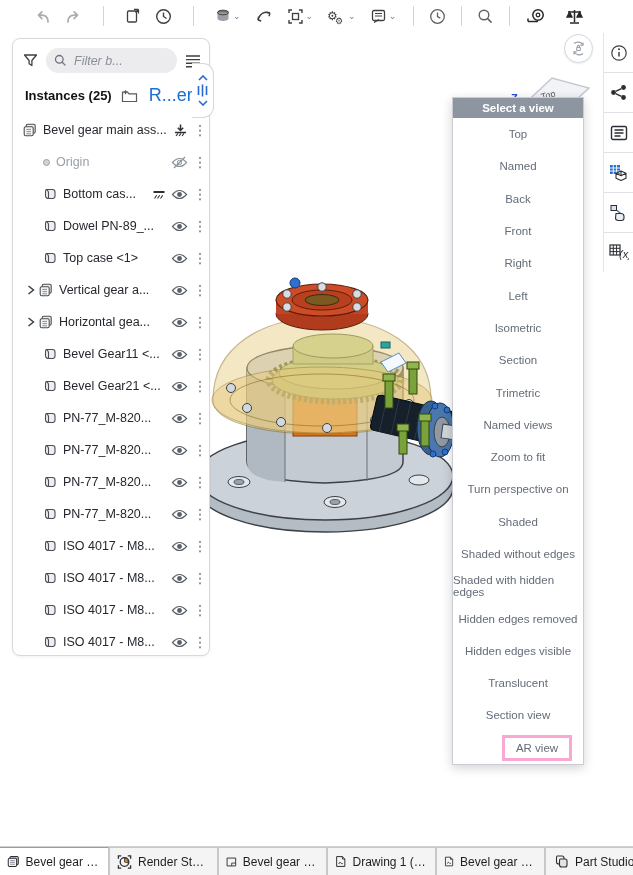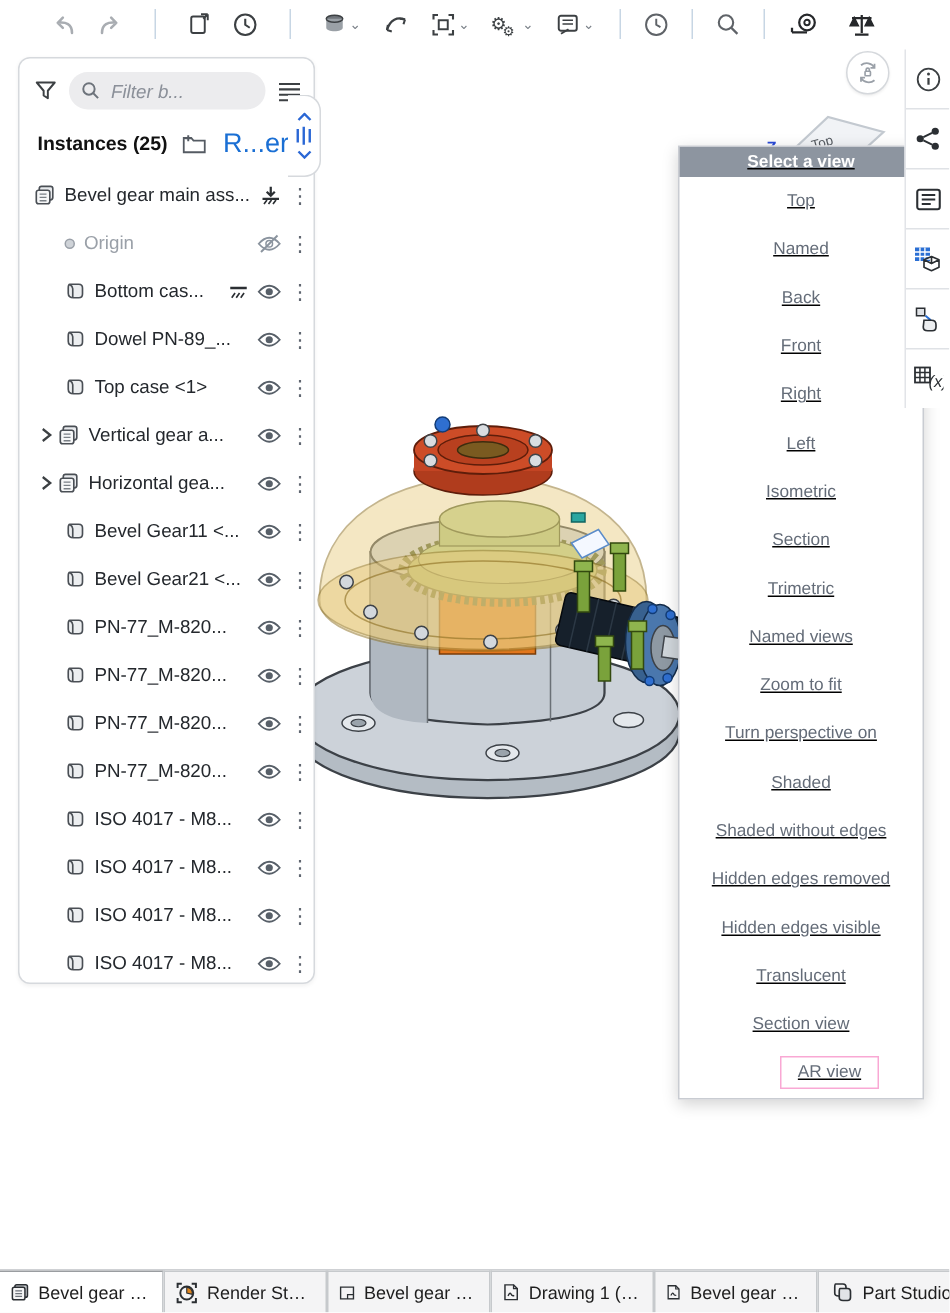--- a/index.html
+++ b/index.html
@@ -46,7 +46,7 @@
   .rotlock{position:absolute;left:370px;top:2px;width:29px;height:29px;border:1px solid #d5d8dc;border-radius:50%;background:#fff;display:flex;align-items:center;justify-content:center;cursor:pointer;box-shadow:0 1px 2px rgba(0,0,0,.08);}
 
   
-  .view-menu{position:absolute;left:452px;top:97px;width:164px;background:#fff;border:1px solid #c9ccd2;box-shadow:0 3px 10px rgba(0,0,0,.18);z-index:5;text-decoration:underline;}
+  .view-menu{position:absolute;left:452px;top:97px;width:132px;background:#fff;border:1px solid #c9ccd2;box-shadow:0 3px 10px rgba(0,0,0,.18);z-index:5;}
   .vm-header{height:20px;background:#8d95a0;color:#fff;font-size:11.5px;font-weight:bold;display:flex;align-items:center;justify-content:center;}
   .vm-item{height:32.3px;display:flex;align-items:center;justify-content:center;font-size:11.5px;color:#646c78;cursor:pointer;}
   .vm-item.ar-highlight .vm-label{border:1px solid #f9a8d4;padding:4px 11px;margin-left:38px;}

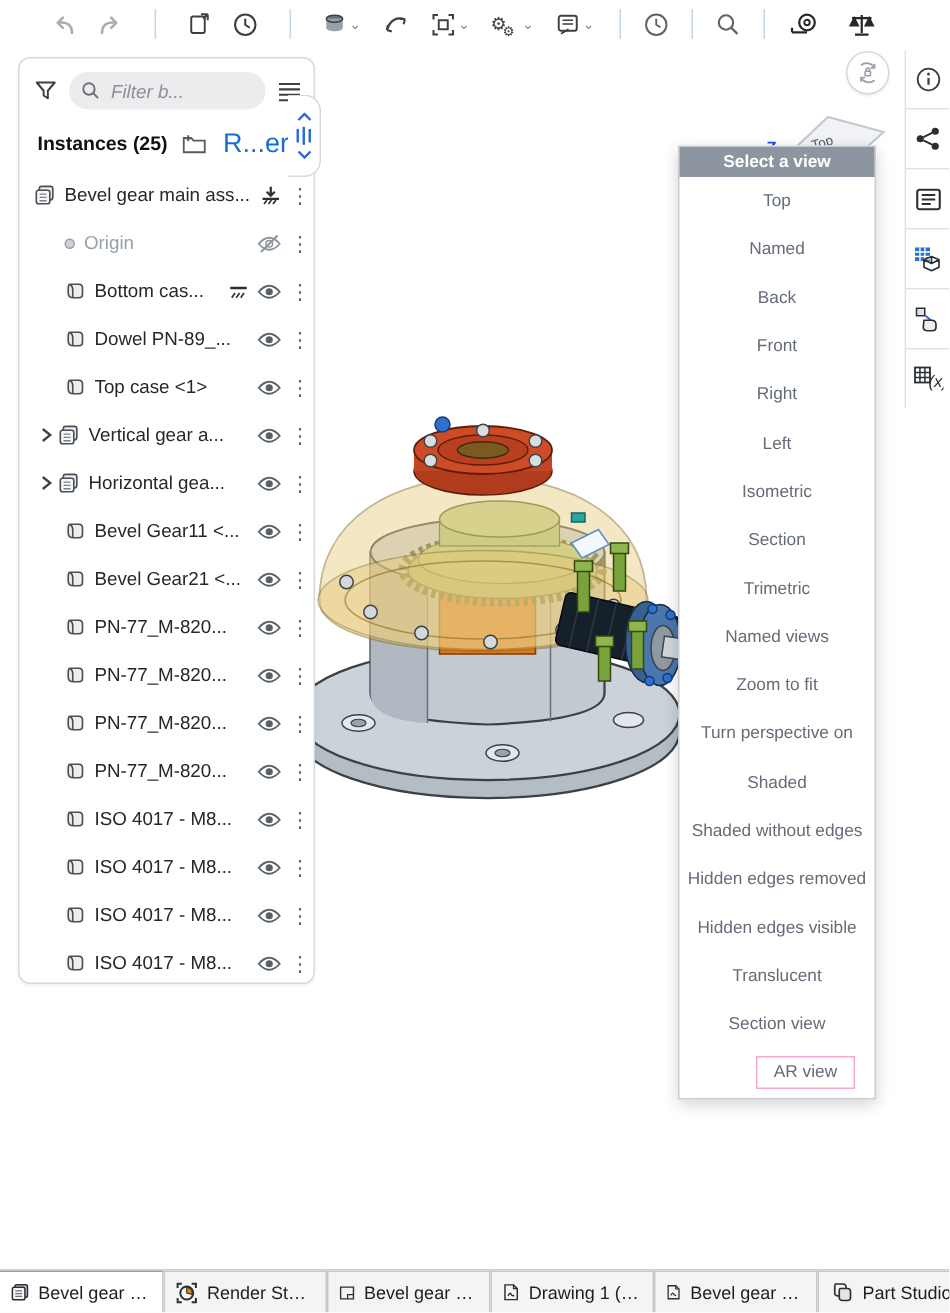--- a/index.html
+++ b/index.html
@@ -672,6 +672,9 @@
           <span class="vm-label">Shaded without edges</span>
         </div>
         <div class="vm-item">
+          <span class="vm-label">Shaded with hidden edges</span>
+        </div>
+        <div class="vm-item">
           <span class="vm-label">Hidden edges removed</span>
         </div>
         <div class="vm-item">

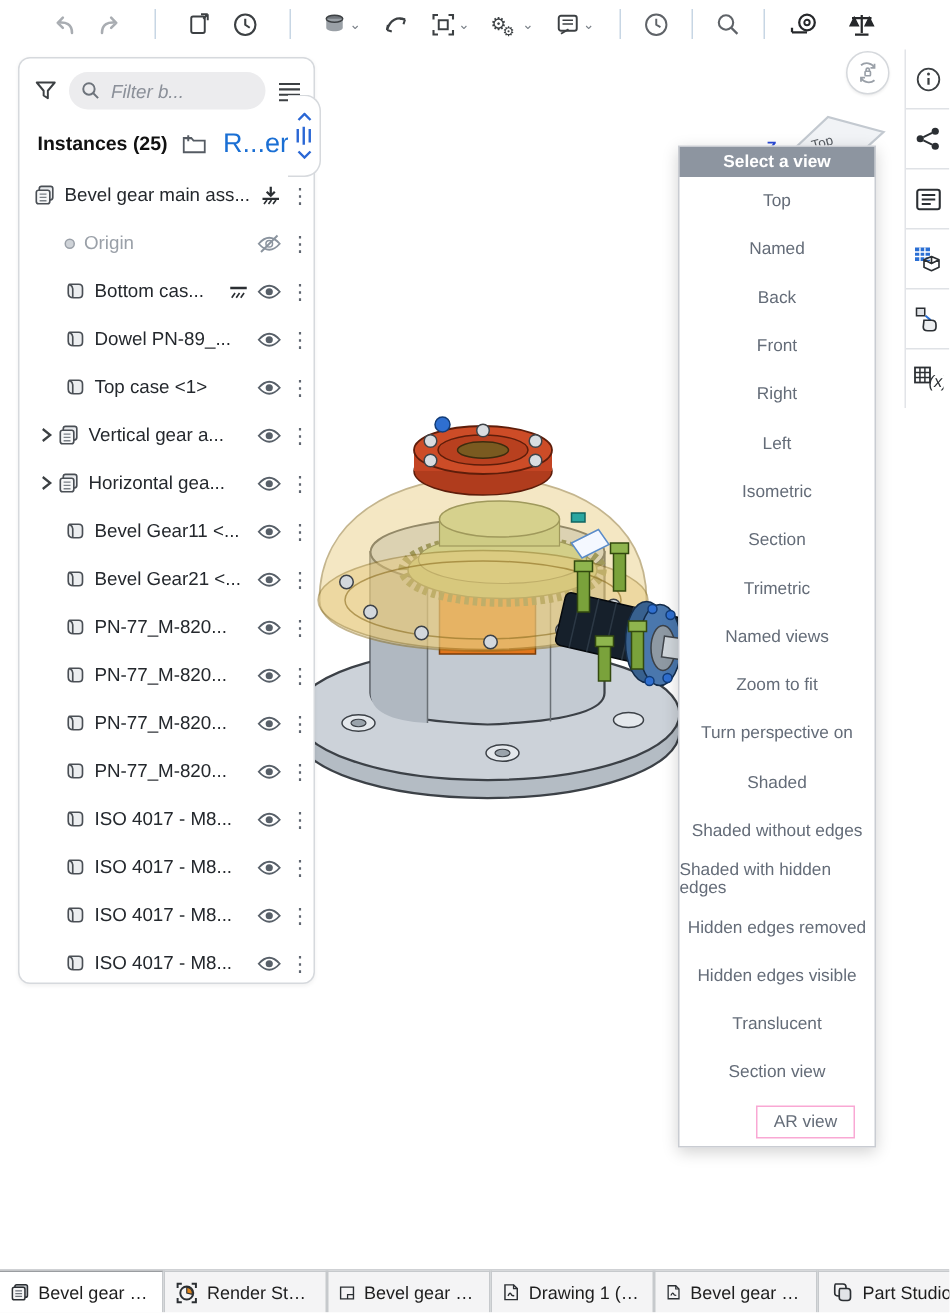--- a/index.html
+++ b/index.html
@@ -49,7 +49,7 @@
   .view-menu{position:absolute;left:452px;top:97px;width:132px;background:#fff;border:1px solid #c9ccd2;box-shadow:0 3px 10px rgba(0,0,0,.18);z-index:5;}
   .vm-header{height:20px;background:#8d95a0;color:#fff;font-size:11.5px;font-weight:bold;display:flex;align-items:center;justify-content:center;}
   .vm-item{height:32.3px;display:flex;align-items:center;justify-content:center;font-size:11.5px;color:#646c78;cursor:pointer;}
-  .vm-item.ar-highlight .vm-label{border:1px solid #f9a8d4;padding:4px 11px;margin-left:38px;}
+  .vm-item.ar-highlight .vm-label{border:3px solid #f9a8d4;padding:4px 11px;margin-left:38px;}
 
   
   .right-strip{position:absolute;right:0;top:33px;width:30px;background:#fff;border-left:1px solid #e2e4e8;z-index:6;}

